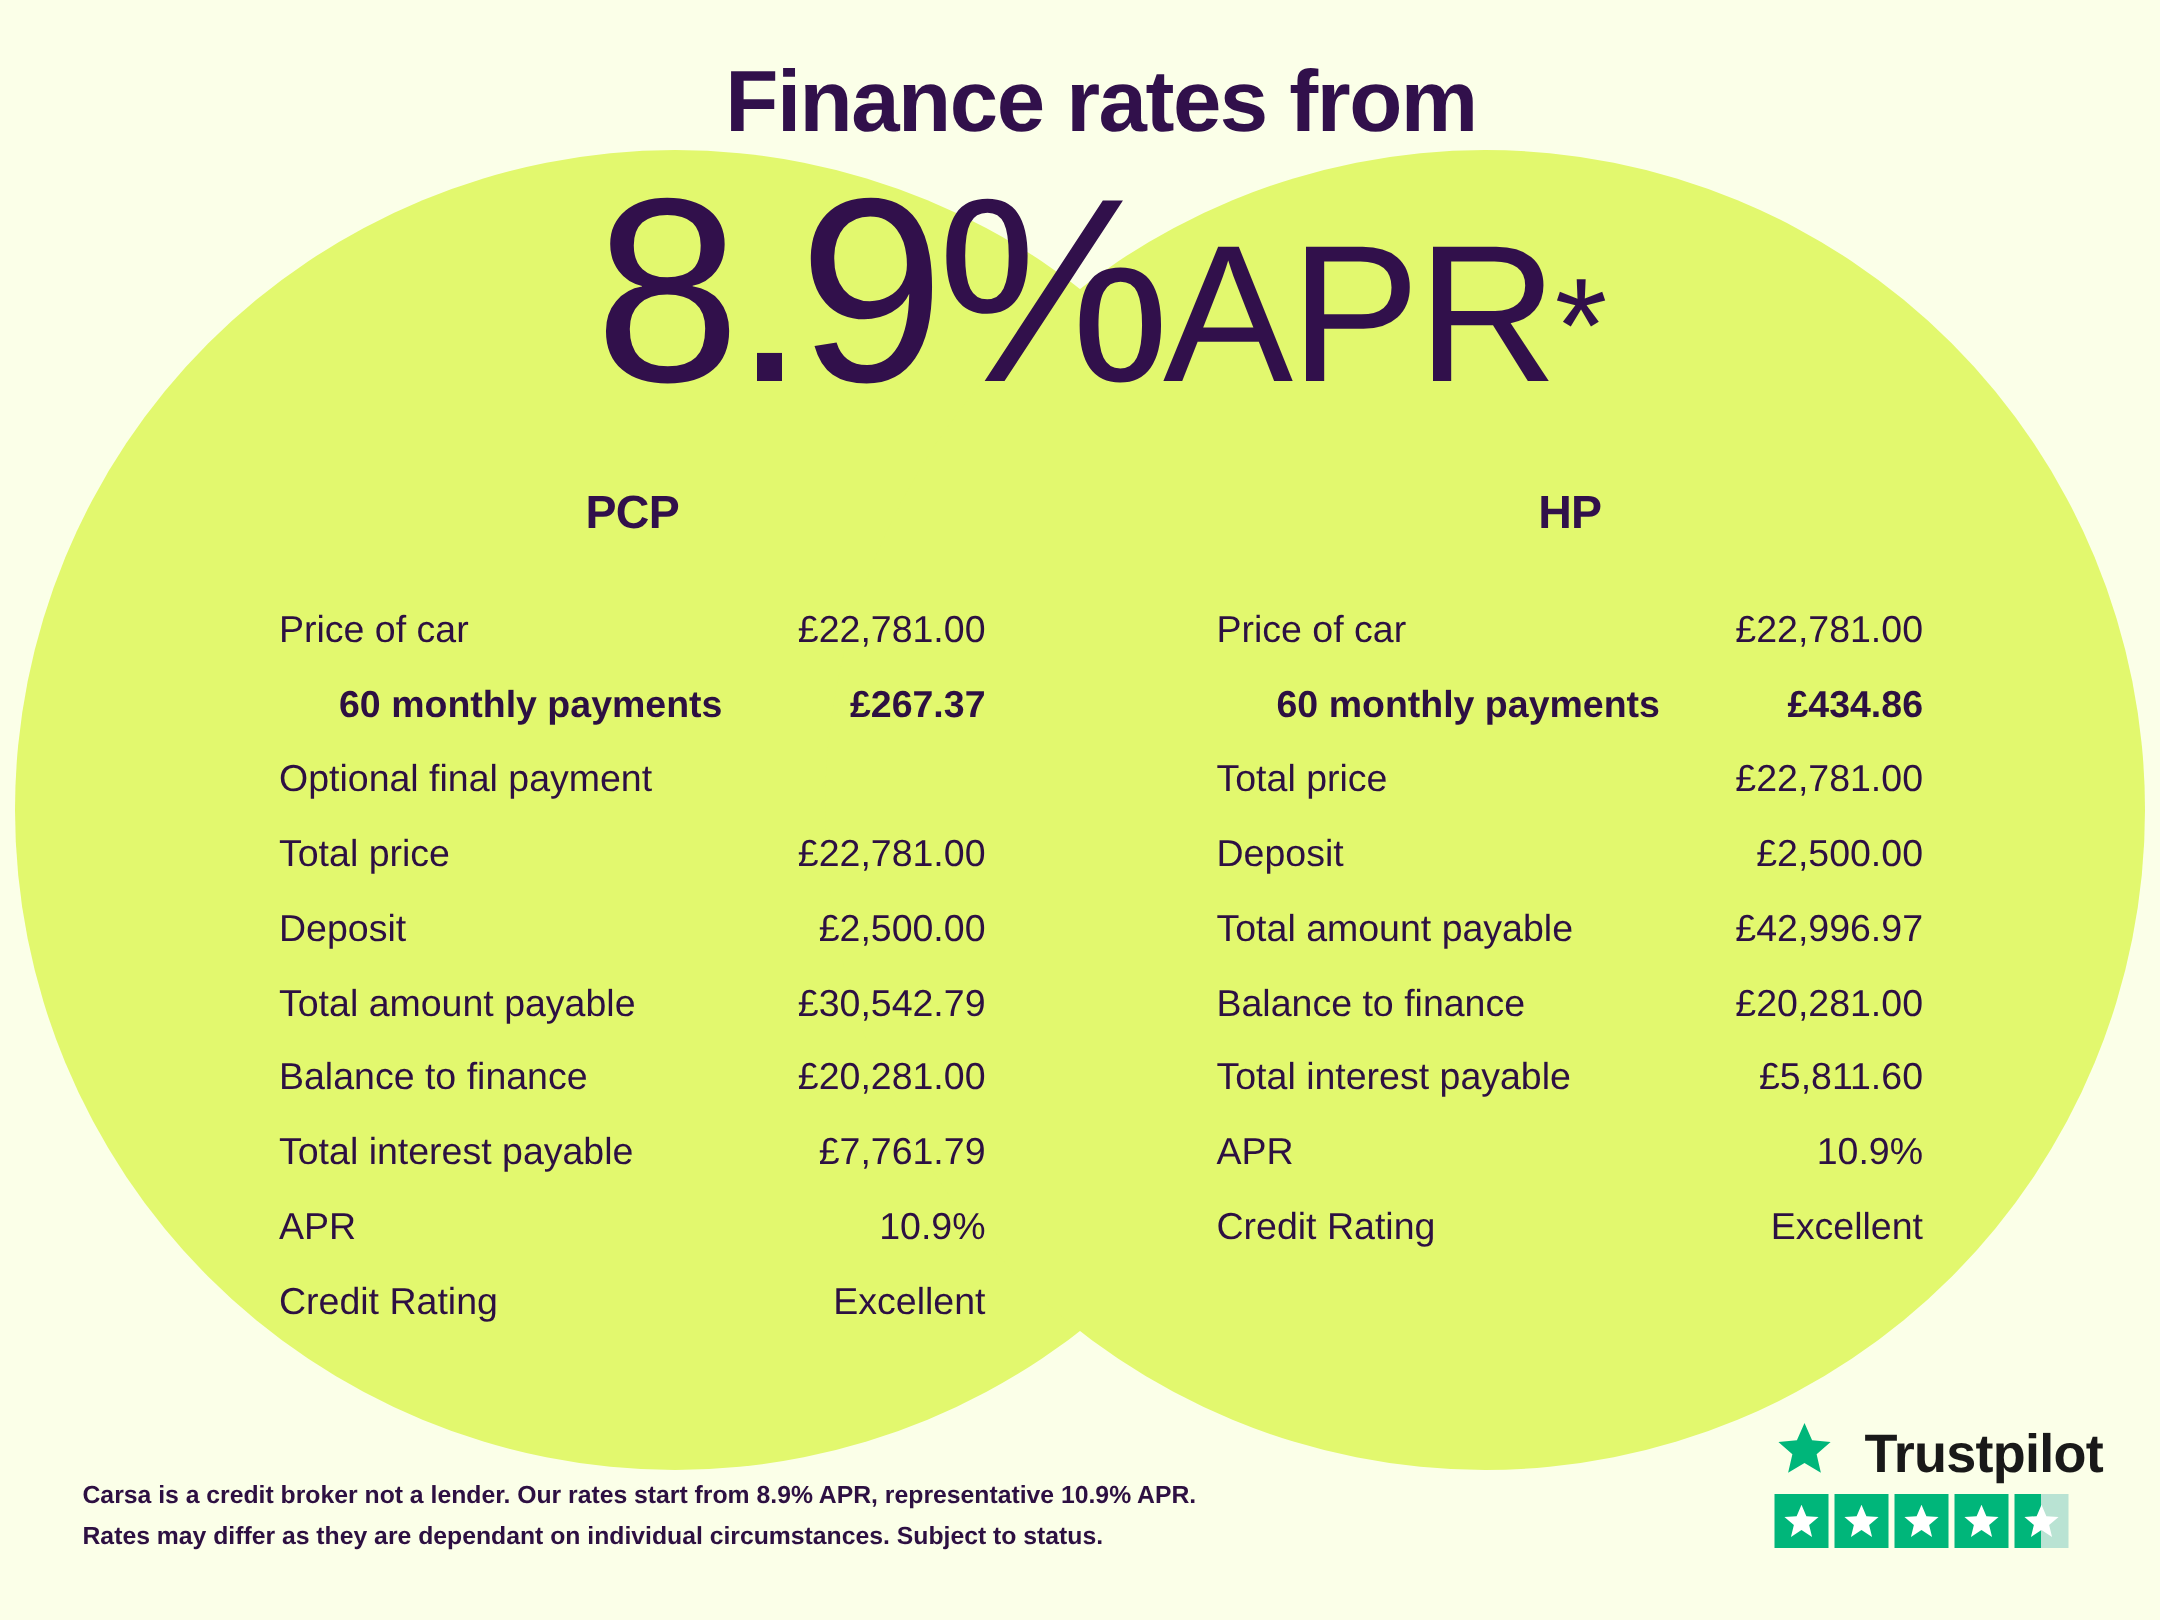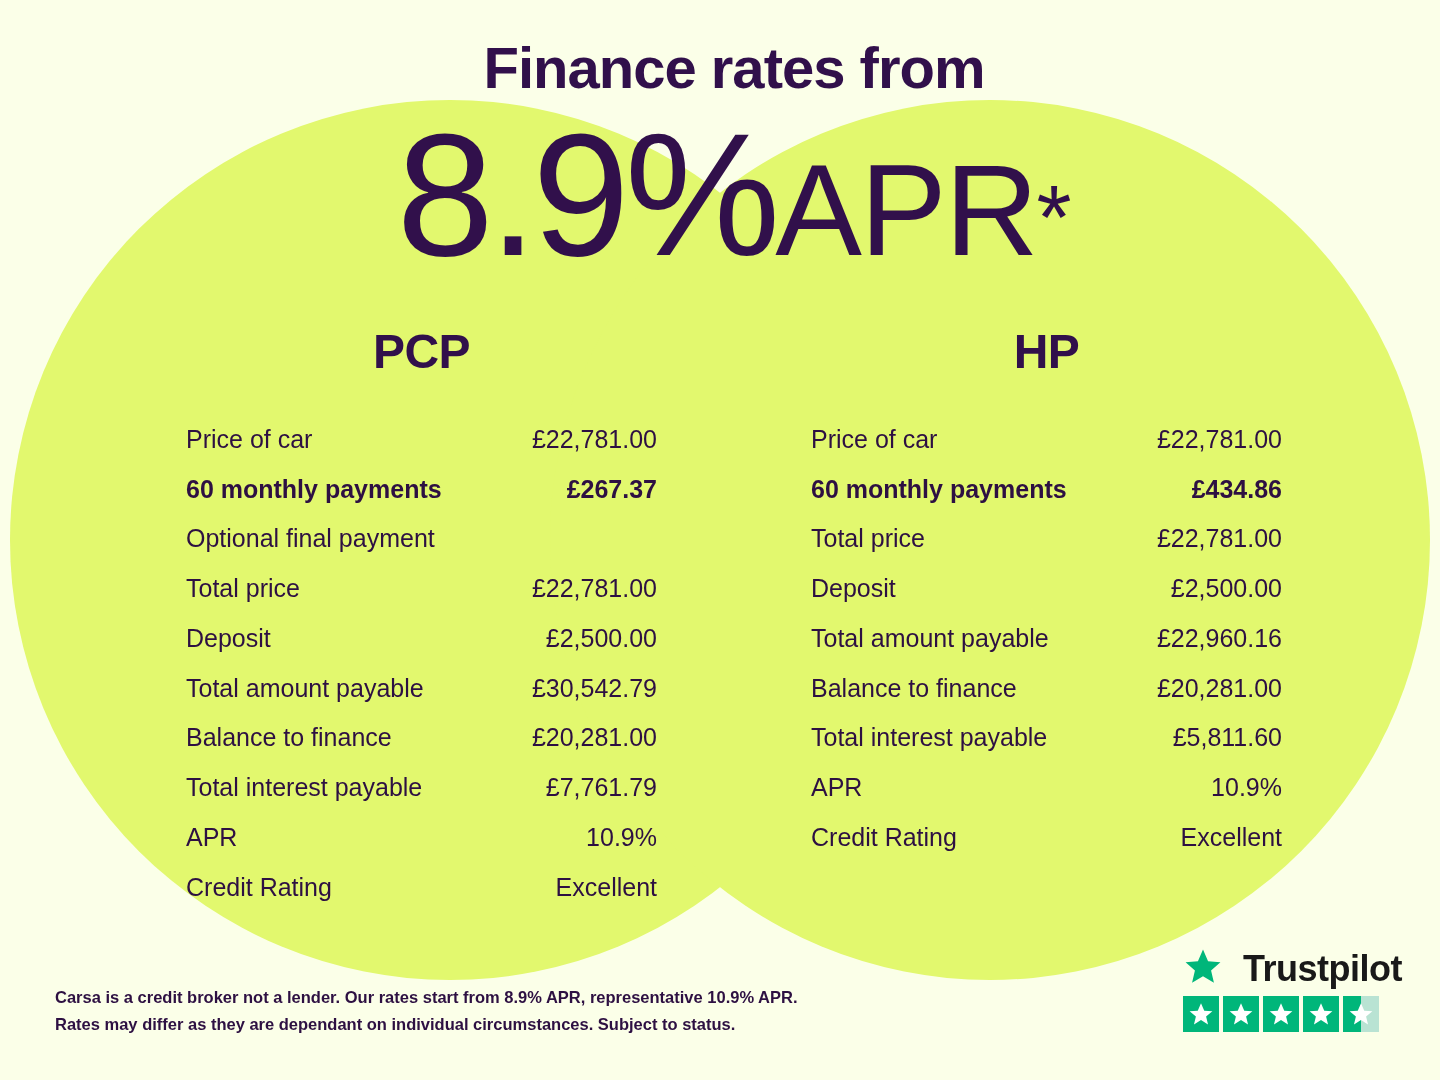--- a/index.html
+++ b/index.html
@@ -62,7 +62,7 @@
     text-align: center;
     color: #31104b;
     font-weight: bold;
-    font-size: 48px;
+    font-size: 31px;
     margin-bottom: 36px;
     letter-spacing: -0.5px;
   }

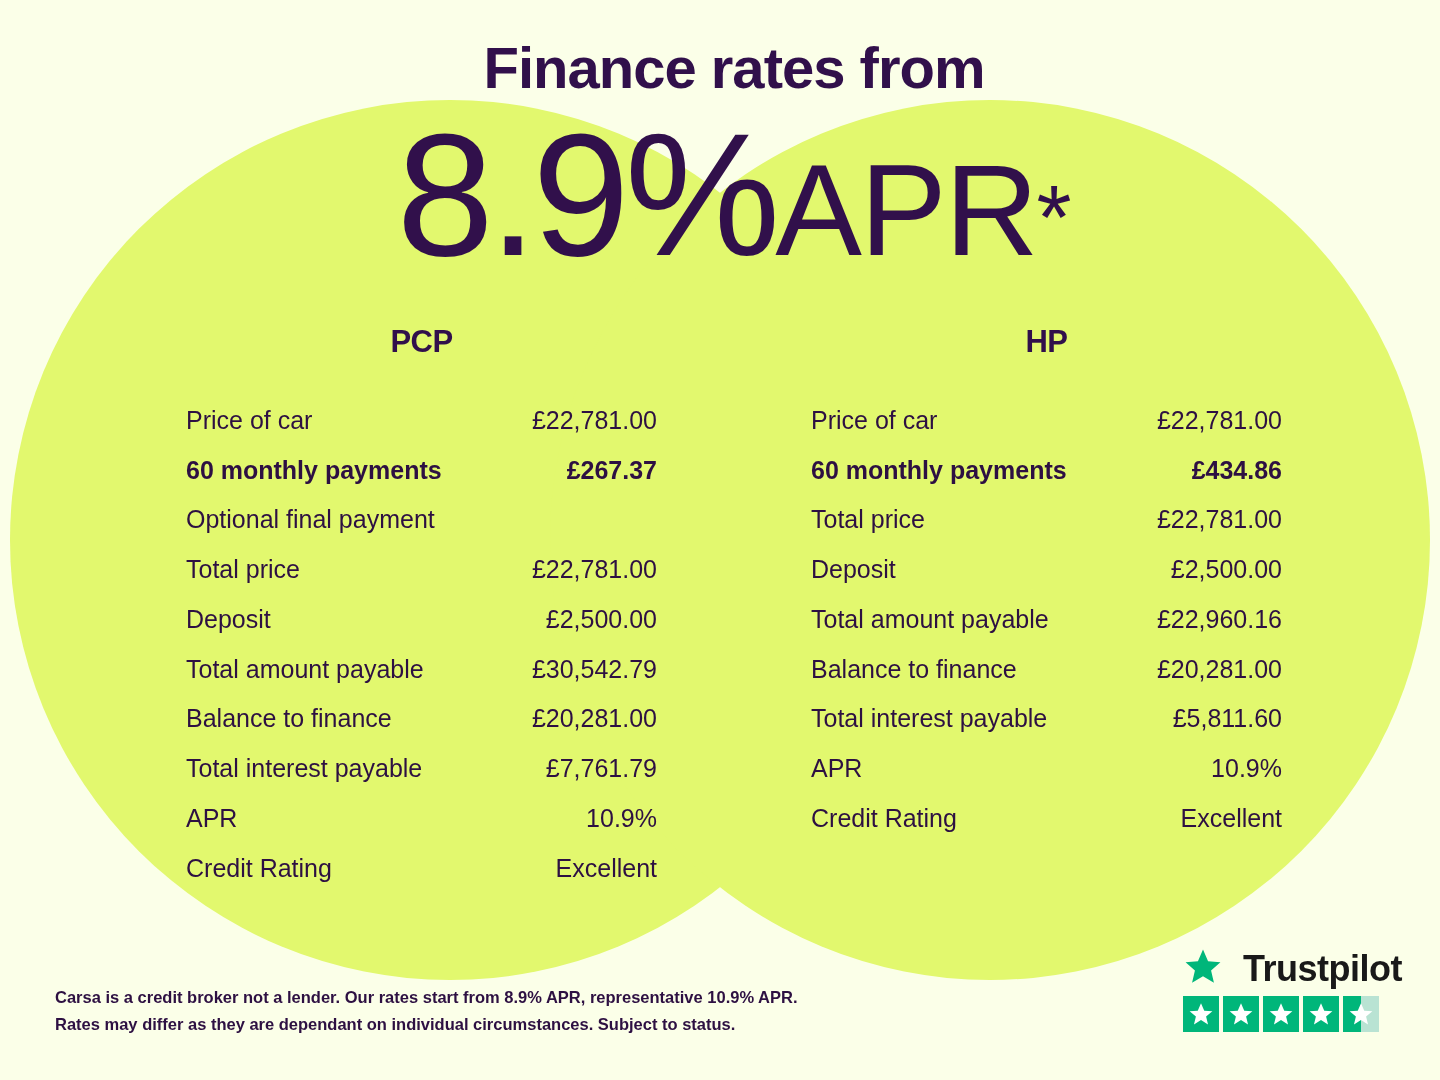--- a/index.html
+++ b/index.html
@@ -78,7 +78,7 @@
   }
   .row .label { text-align: left; }
   .row .value { text-align: left; }
-  .row.bold { font-weight: bold; }
+  .row.bold { font-weight: bold; margin-left: 40px; }
 
   .footer {
     position: absolute;

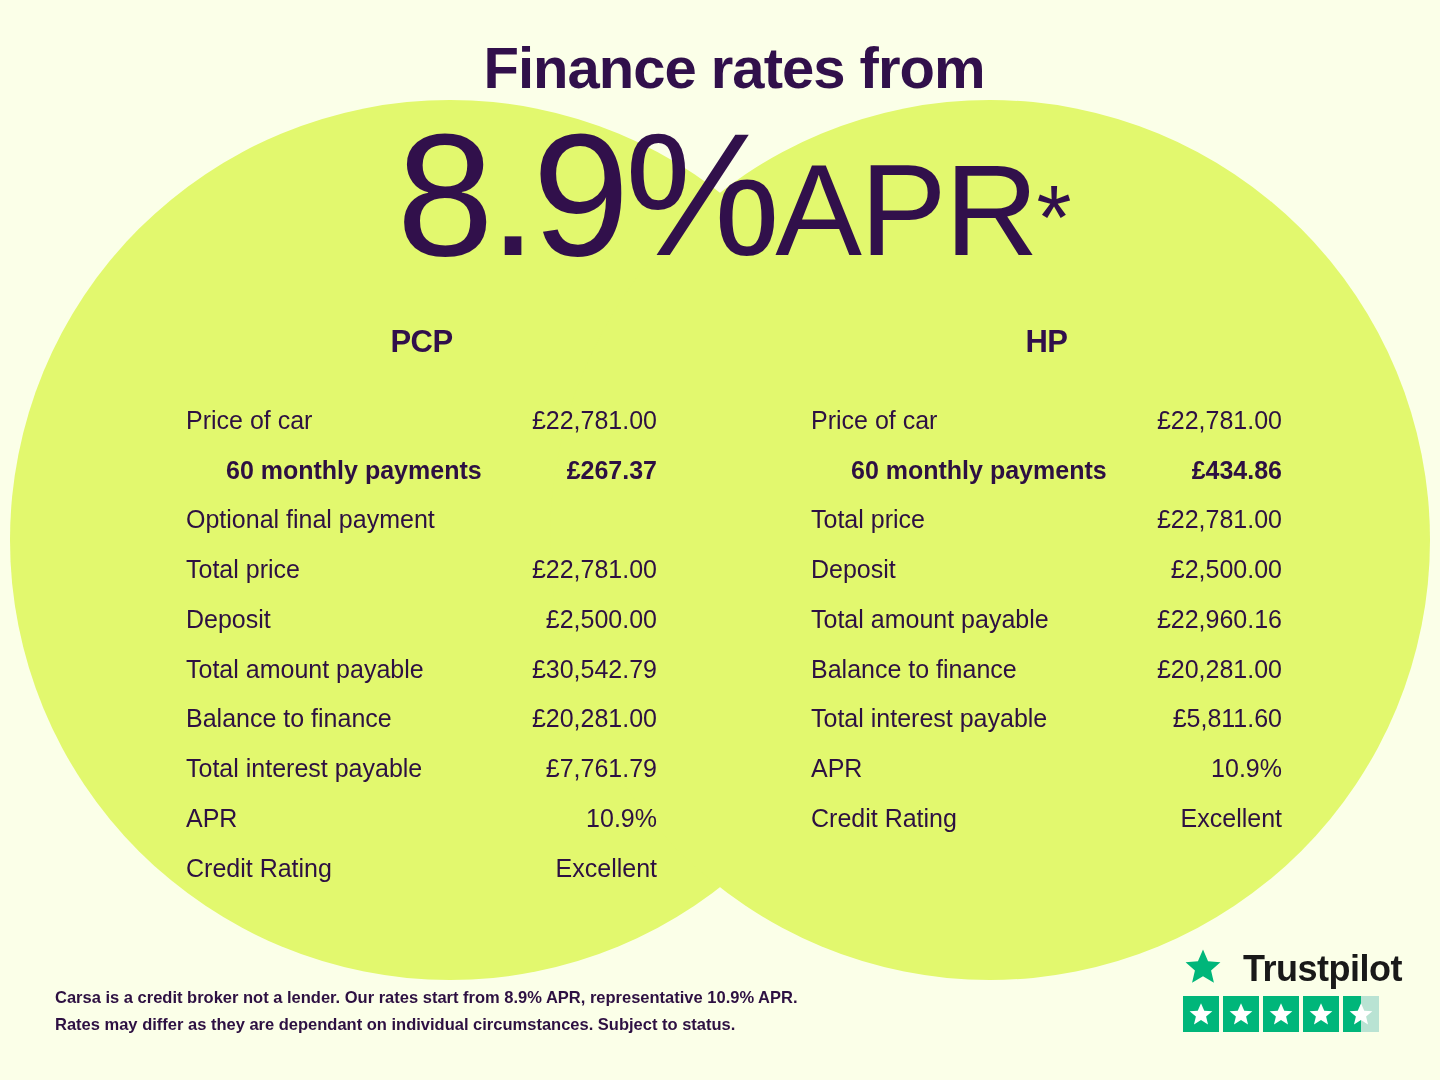--- a/index.html
+++ b/index.html
@@ -211,7 +211,7 @@
         </div>
         <div class="row">
           <span class="label">Total amount payable</span>
-          <span class="value">£22,960.16</span>
+          <span class="value">£42,996.97</span>
         </div>
         <div class="row">
           <span class="label">Balance to finance</span>

